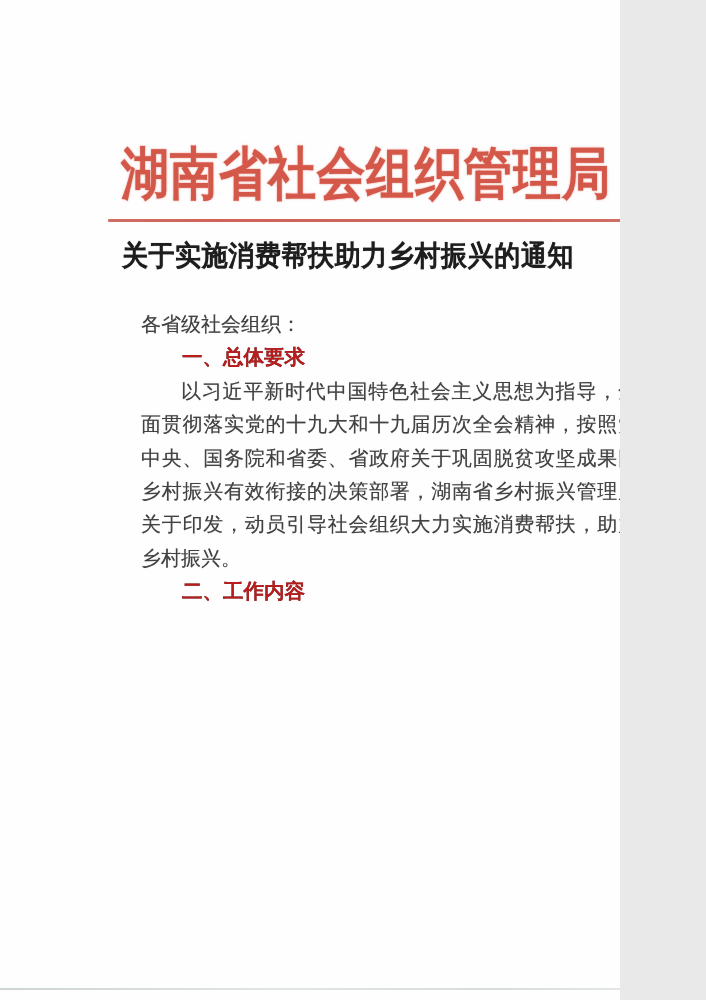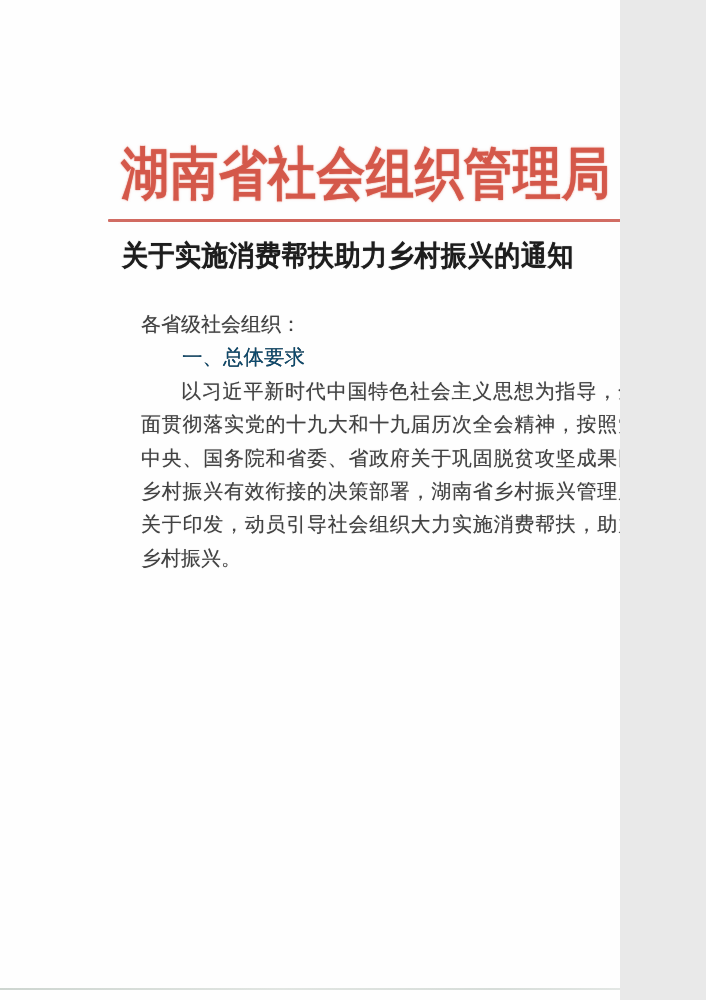--- a/index.html
+++ b/index.html
@@ -71,8 +71,8 @@
   }
   .body-text p.section-heading{
     font-family:"DejaVu Sans","Liberation Sans",sans-serif;
-    font-weight:400;
-    color:#0c4a6e;
+    font-weight:700;
+    color:#b91c1c;
     font-size:20.5px;
     text-shadow:0 0 0.5px rgba(40,40,40,0.8);
   }

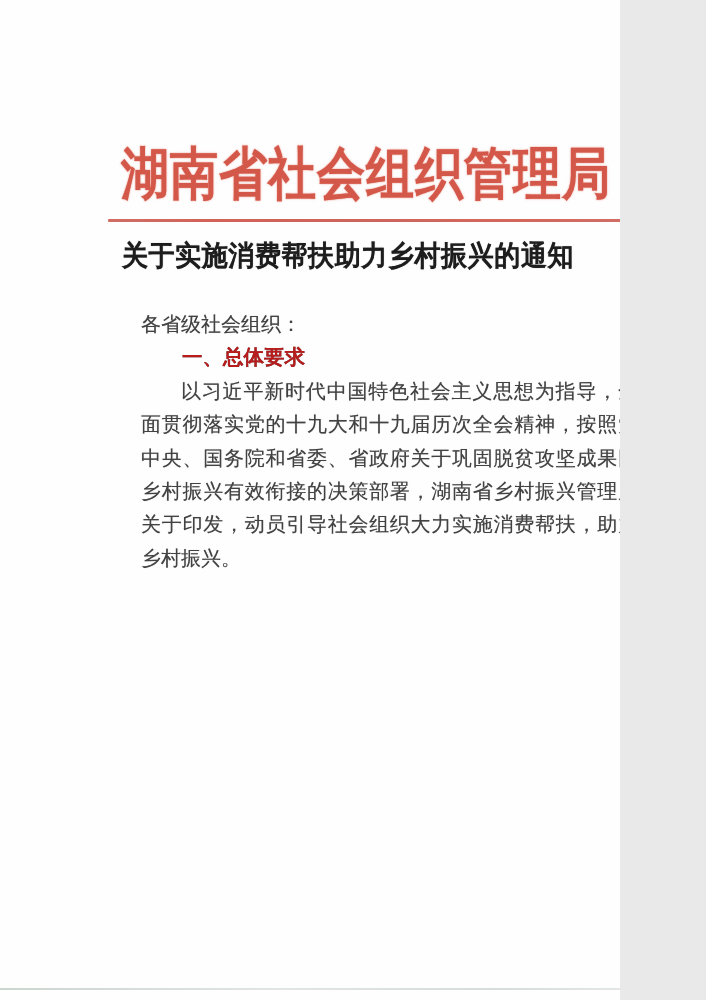--- a/index.html
+++ b/index.html
@@ -100,6 +100,7 @@
     <p class="salutation">各省级社会组织：</p>
     <p class="section-heading">一、总体要求</p>
     <p>以习近平新时代中国特色社会主义思想为指导，全面贯彻落实党的十九大和十九届历次全会精神，按照党中央、国务院和省委、省政府关于巩固脱贫攻坚成果同乡村振兴有效衔接的决策部署，湖南省乡村振兴管理局关于印发，动员引导社会组织大力实施消费帮扶，助力乡村振兴。</p>
+    <p class="section-heading">二、工作内容</p>
   </div>
 
   <div class="scan-edge"></div>

